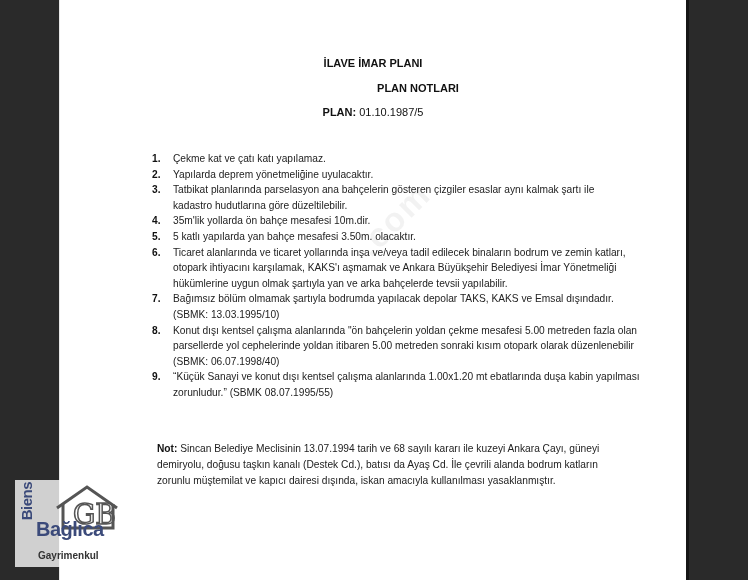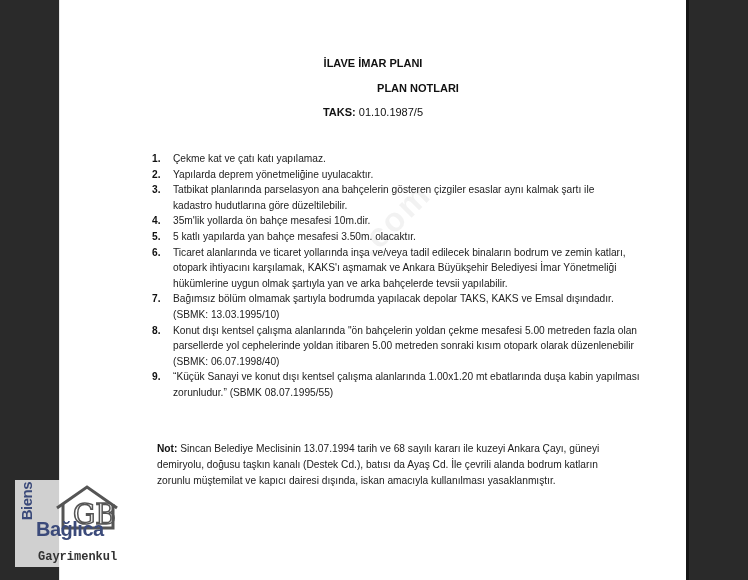--- a/index.html
+++ b/index.html
@@ -70,7 +70,7 @@
   <div class="heading h1">İLAVE İMAR PLANI</div>
   <div class="heading h2">PLAN NOTLARI</div>
   <div class="heading h3">
-    <span>TAKS:</span><span class="val"> 01.10.1987/5</span>
+    <span>PLAN:</span><span class="val"> 01.10.1987/5</span>
   </div>
 
   <ol class="notes">

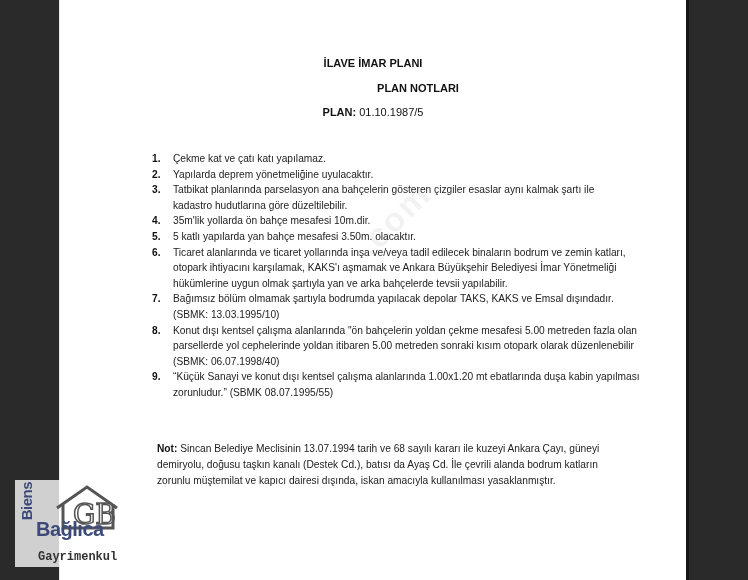--- a/index.html
+++ b/index.html
@@ -57,7 +57,7 @@
     letter-spacing: -0.5px;
   }
   .logo .sub {
-    position: absolute; left: 23px; top: 70px; font-size: 12px; font-weight: bold; color: #333; font-family: Liberation Mono, monospace;
+    position: absolute; left: 23px; top: 70px; font-size: 10px; font-weight: bold; color: #333;
   }
   .logo svg { position: absolute; left: 40px; top: 4px; }
 </style>

